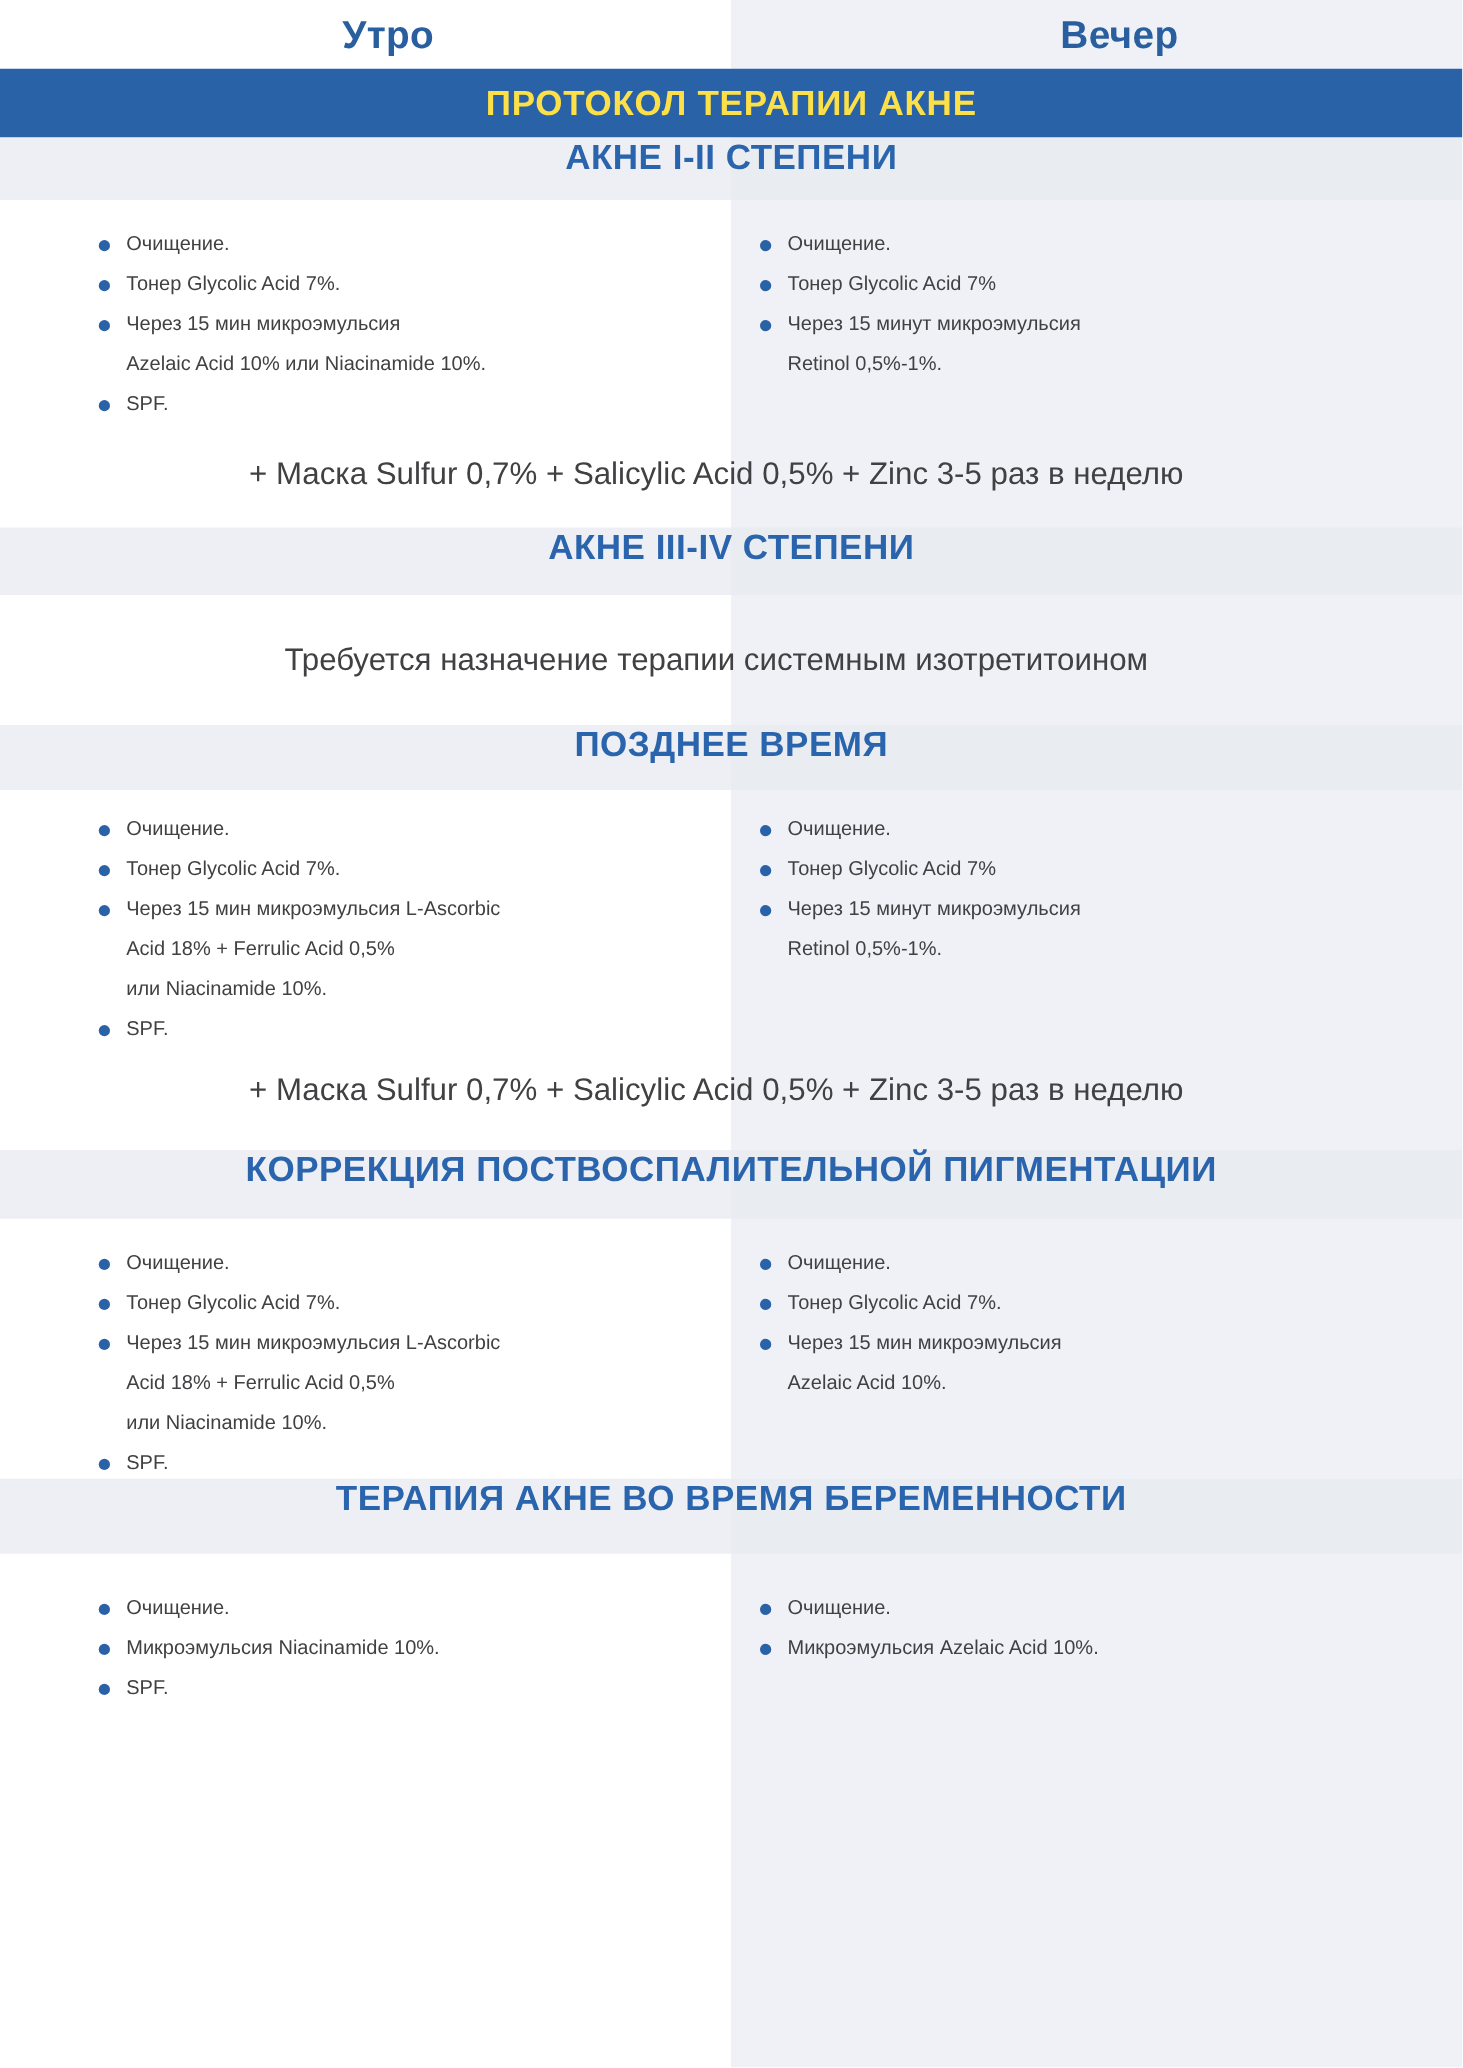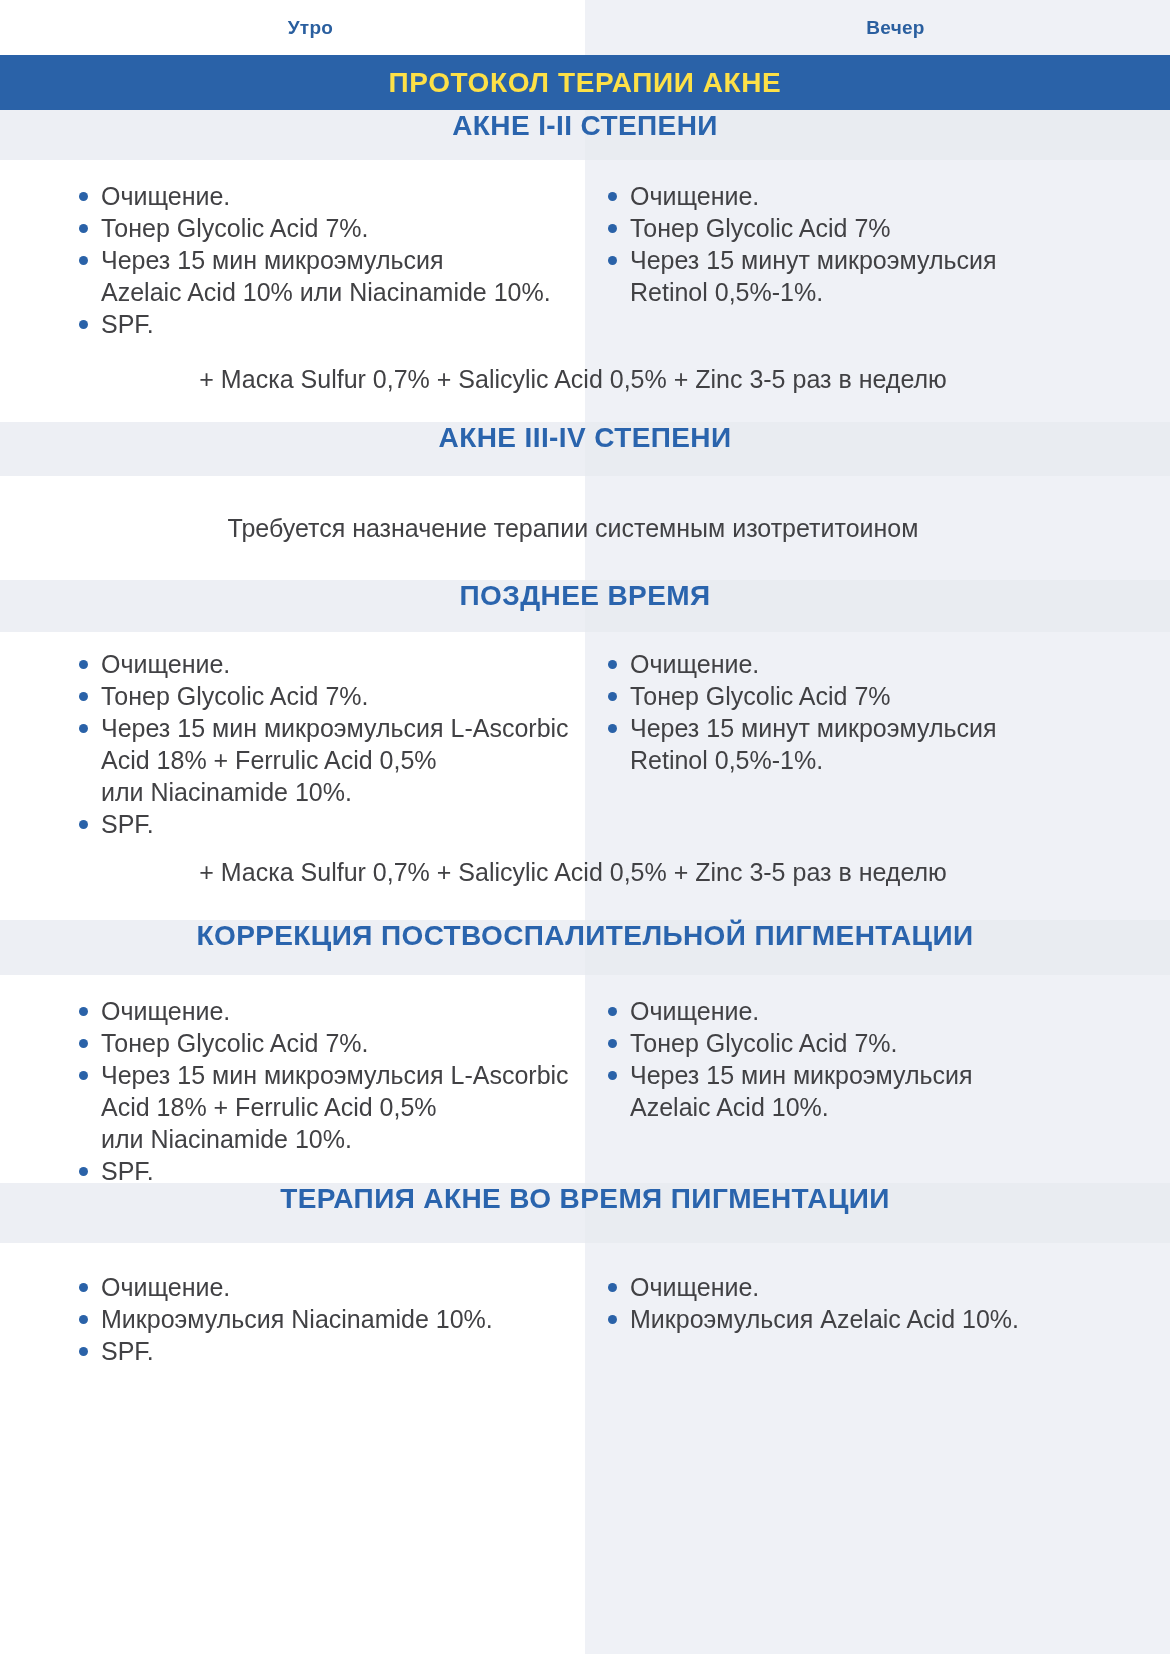--- a/index.html
+++ b/index.html
@@ -17,7 +17,7 @@
   .col-headers { height:55px; display:flex; }
   .col-headers .cell {
     width:585px; display:flex; align-items:center; justify-content:center;
-    font-size:19px; font-weight:bold; color:#2a5f9f; letter-spacing:0.3px;padding-left:36px;
+    font-size:31px; font-weight:bold; color:#2a5f9f; letter-spacing:0.3px;padding-left:36px;
   }
   
   .banner {

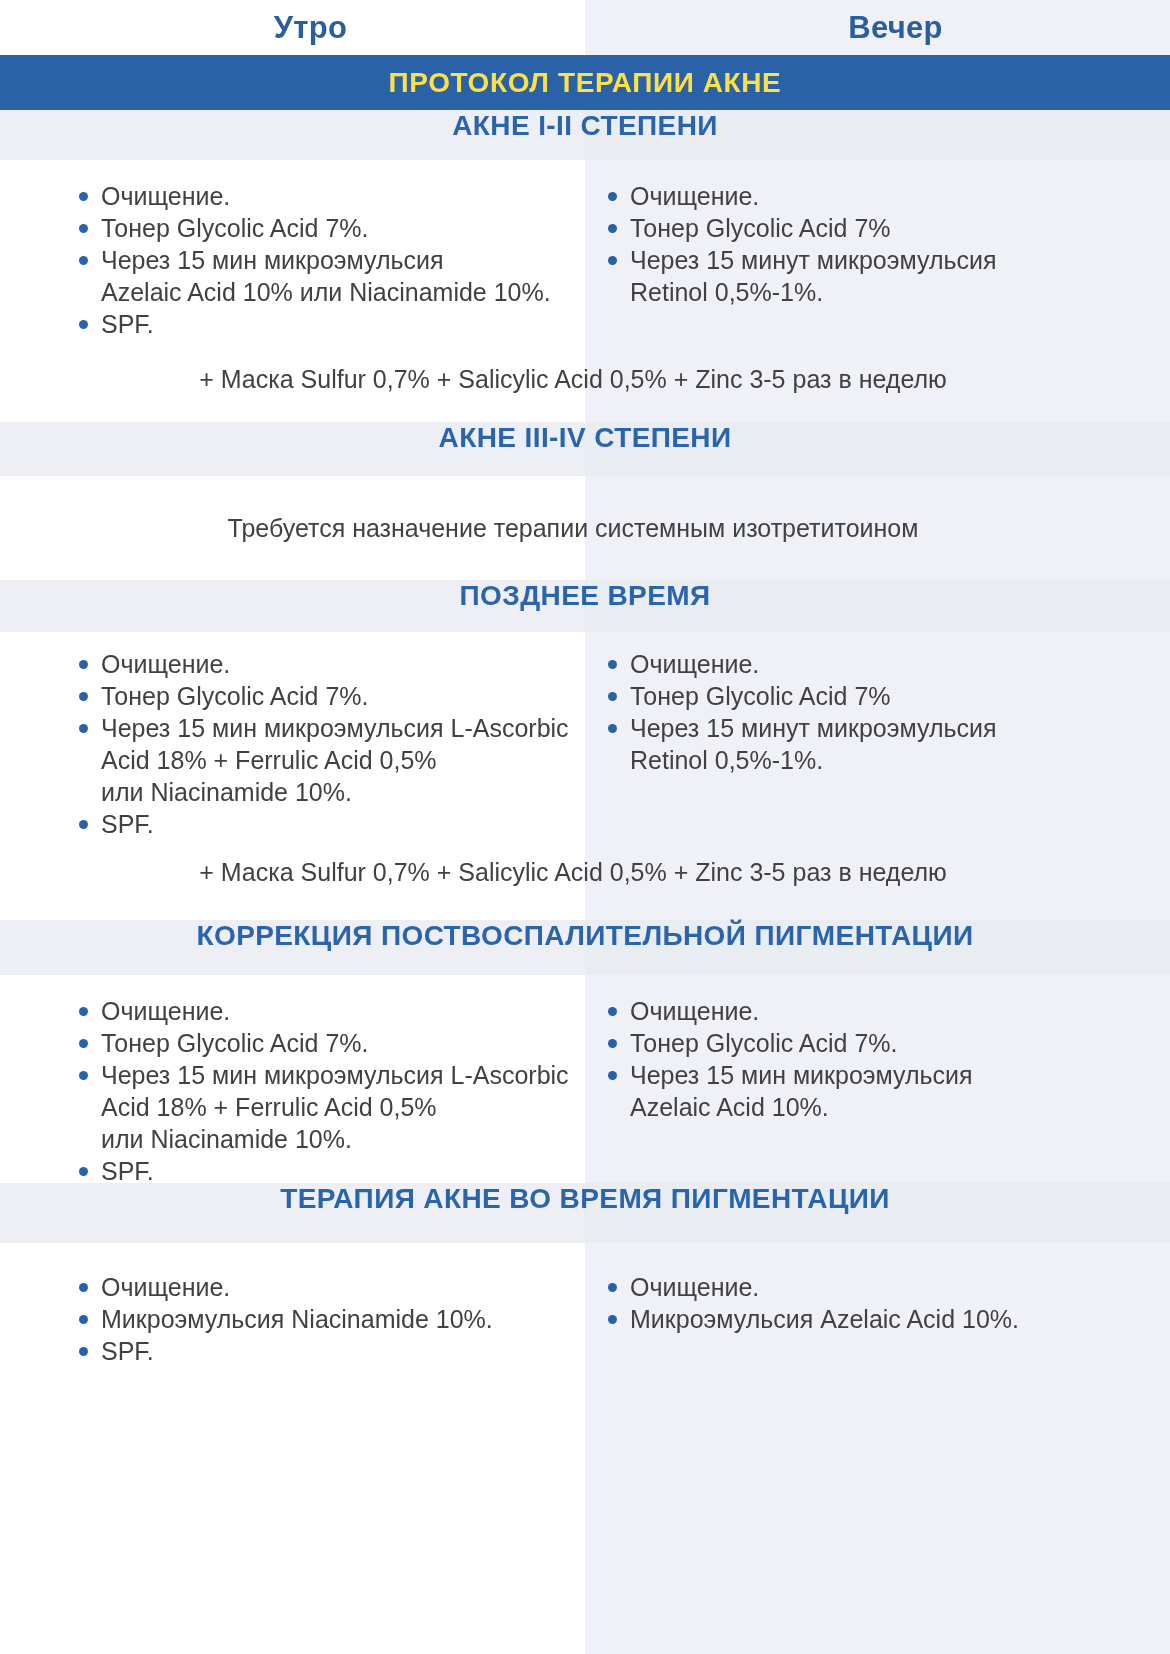--- a/index.html
+++ b/index.html
@@ -37,7 +37,7 @@
   ul.list {
     margin:0; padding:16px; list-style:none;
     width:585px; box-sizing:border-box;
-    font-size:25px; line-height:32px; color:#414144;
+    font-size:16px; line-height:32px; color:#414144;
   }
   ul.list.left  { padding-left:79px;  padding-right:12px; }
   ul.list.right { padding-left:23px;  padding-right:20px; }

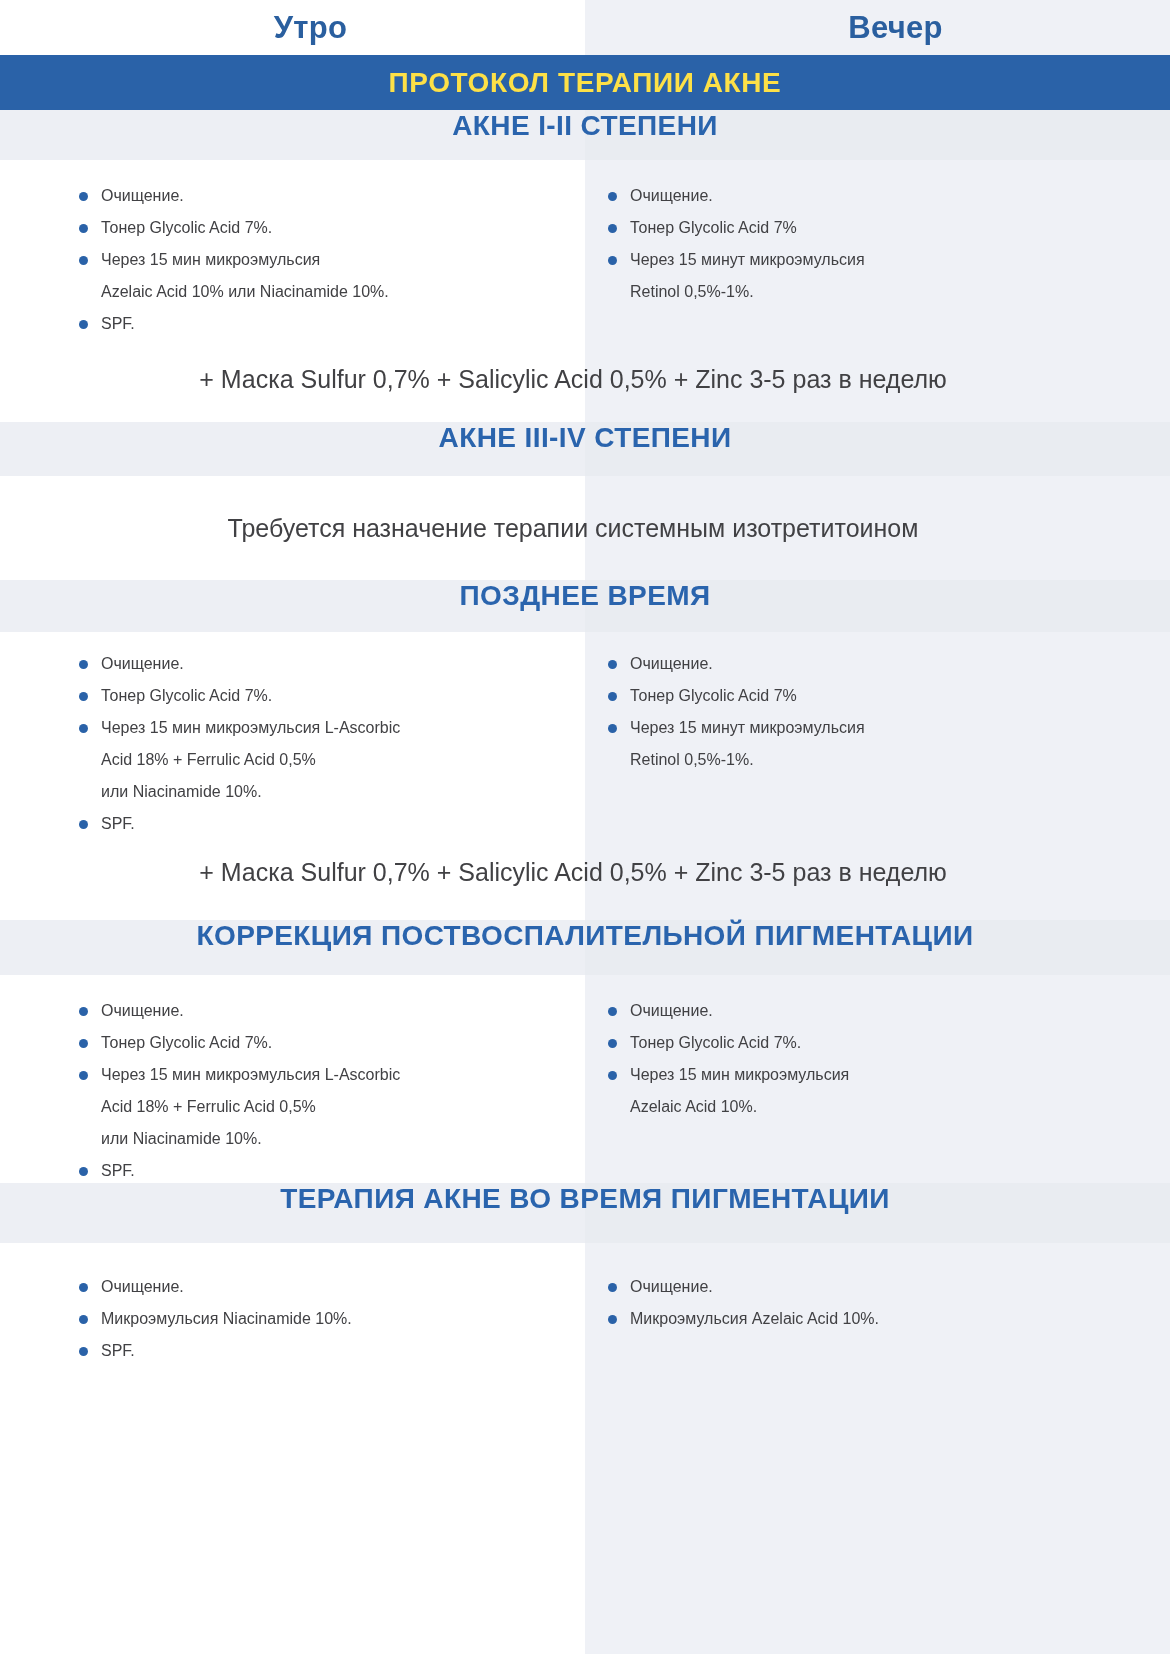--- a/index.html
+++ b/index.html
@@ -143,7 +143,7 @@
   </div>
 
   <div class="row band" style="height:60px">
-    <span>ТЕРАПИЯ АКНЕ ВО ВРЕМЯ ПИГМЕНТАЦИИ</span>
+    <span>ТЕРАПИЯ АКНЕ ВО ВРЕМЯ БЕРЕМЕННОСТИ</span>
   </div>
   <div class="row cols" style="height:147px">
     <ul class="list left" style="padding-top:28px">

